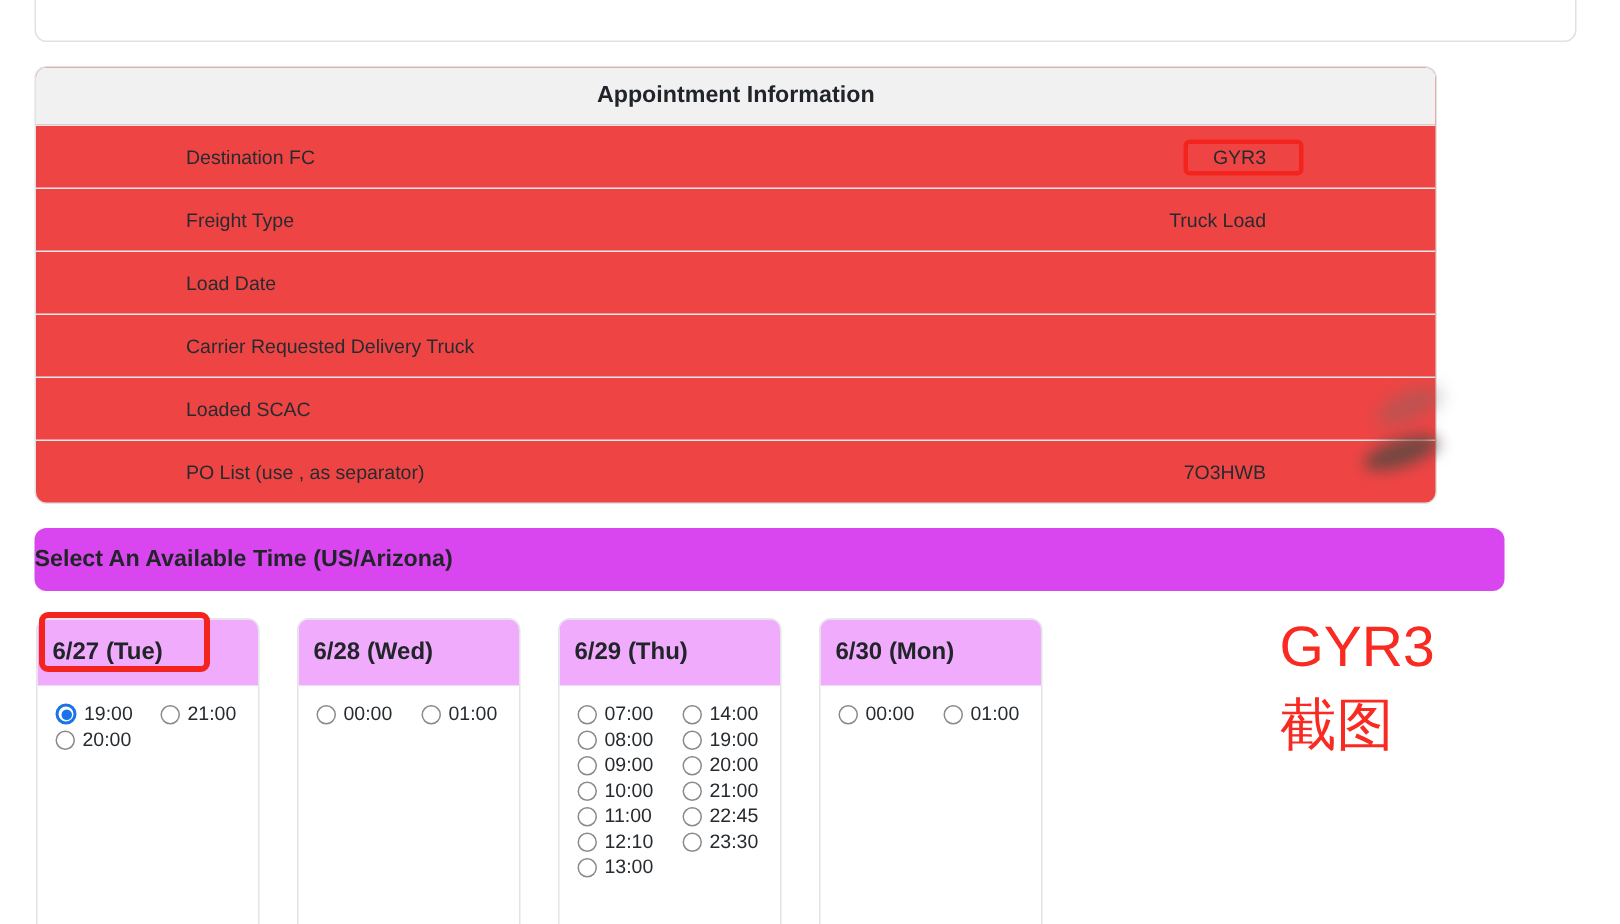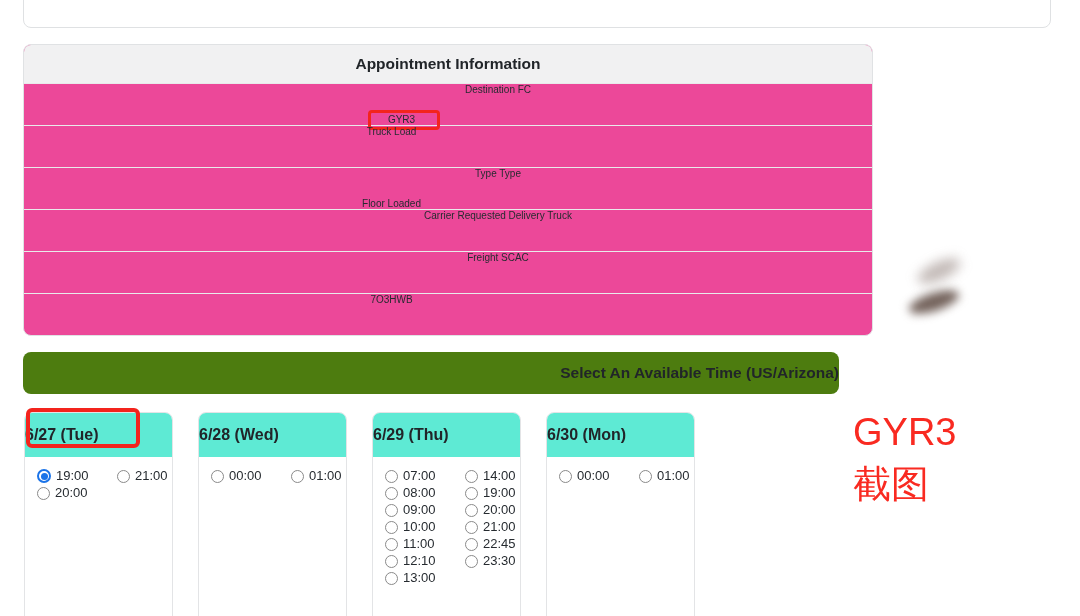--- a/index.html
+++ b/index.html
@@ -24,8 +24,8 @@
   
   #appt-card {
     position: absolute; left: 23px; top: 44px;
-    width: 850px;
-    background: #ec4899;
+    width: 935px;
+    background: #ef4444;
     border: 1px solid #e0e2e4;
     border-radius: 8px;
     overflow: hidden;

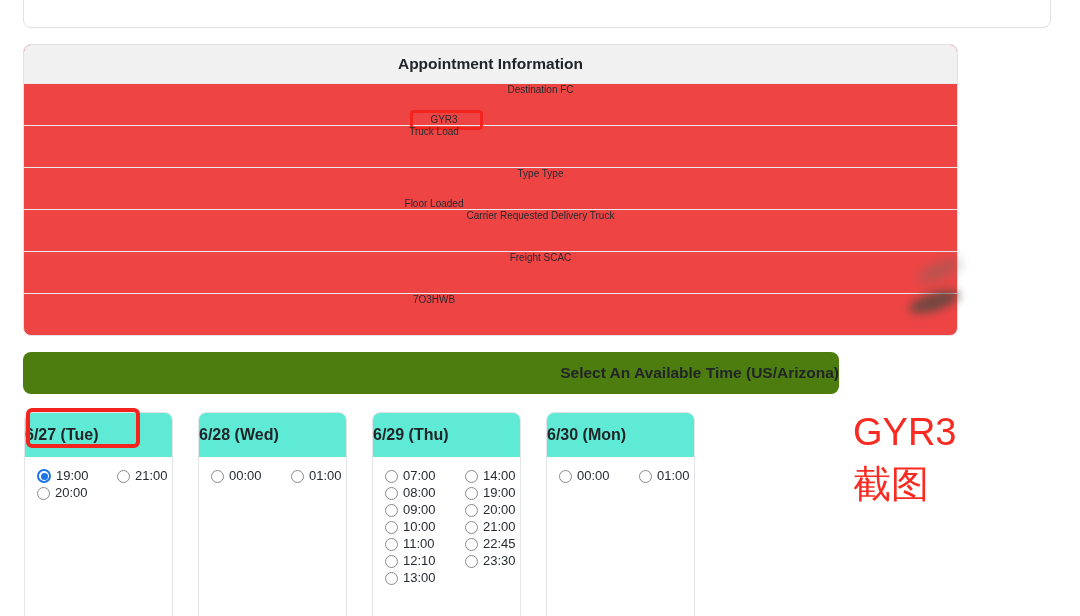--- a/index.html
+++ b/index.html
@@ -42,8 +42,7 @@
     display: flex; align-items: center;
     height: 42px;
     border-top: 1px solid #e9eaeb;
-    font-size: 10px;
-    flex-direction: column;
+    font-size: 13px;
   }
   .info-label { padding-left: 100px; flex: 1 1 auto; }
   .info-value { padding-right: 113px; text-align: right; position: relative; }

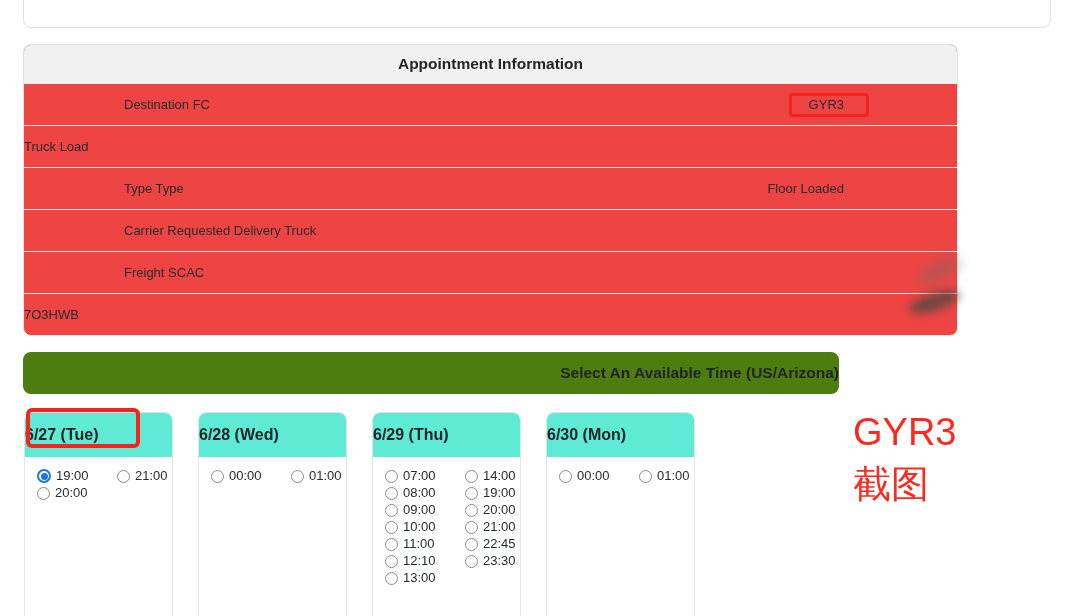--- a/index.html
+++ b/index.html
@@ -159,6 +159,7 @@
         <div class="info-value"><span class="red-box">GYR3</span></div>
       </div>
       <div class="info-row">
+        <div class="info-label">Freight Type</div>
         <div class="info-value"><span>Truck Load</span></div>
       </div>
       <div class="info-row">

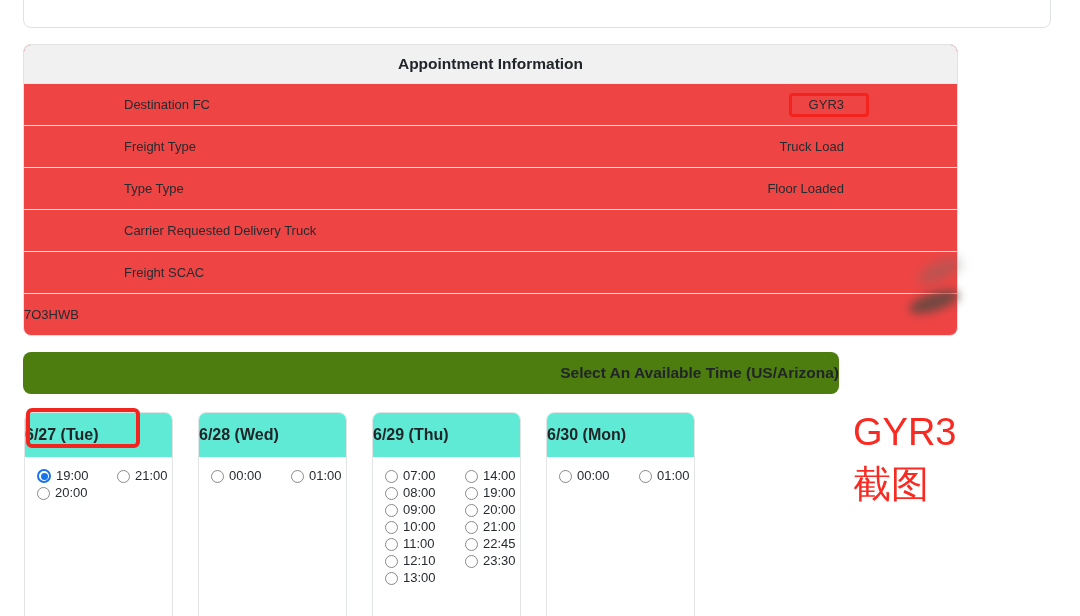--- a/index.html
+++ b/index.html
@@ -163,7 +163,7 @@
         <div class="info-value"><span>Truck Load</span></div>
       </div>
       <div class="info-row">
-        <div class="info-label">Type Type</div>
+        <div class="info-label">Load Date</div>
         <div class="info-value"><span>Floor Loaded</span></div>
       </div>
       <div class="info-row">

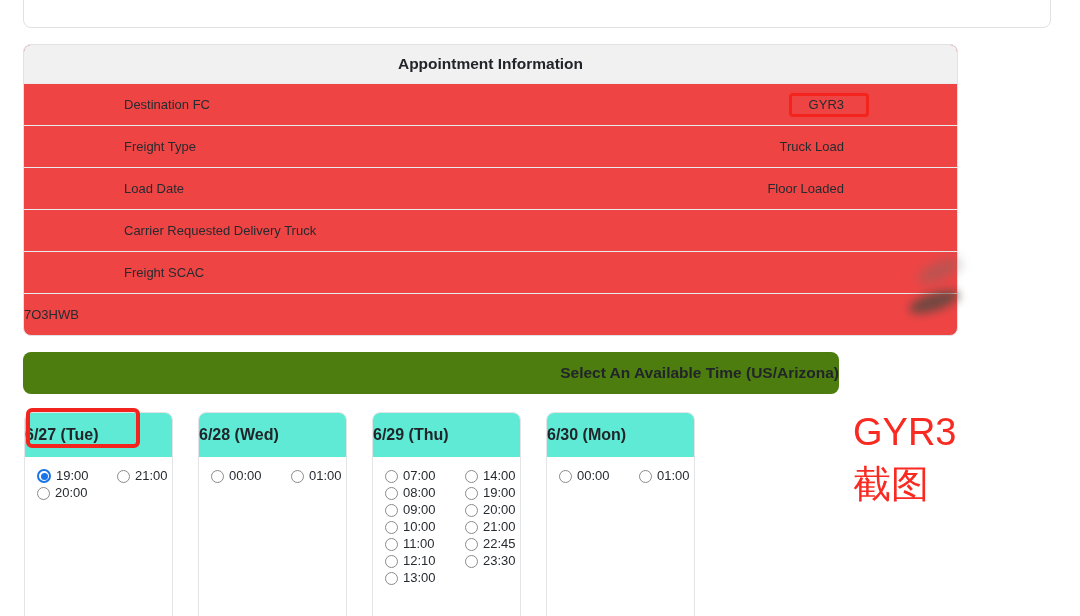--- a/index.html
+++ b/index.html
@@ -164,7 +164,6 @@
       </div>
       <div class="info-row">
         <div class="info-label">Load Date</div>
-        <div class="info-value"><span>Floor Loaded</span></div>
       </div>
       <div class="info-row">
         <div class="info-label">Carrier Requested Delivery Truck</div>

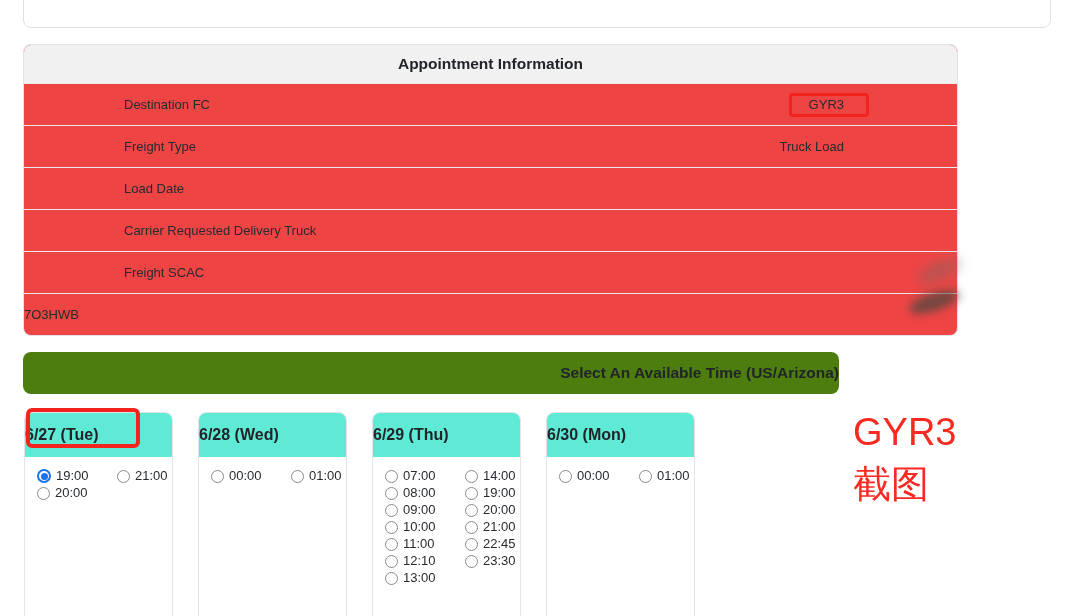--- a/index.html
+++ b/index.html
@@ -169,7 +169,7 @@
         <div class="info-label">Carrier Requested Delivery Truck</div>
       </div>
       <div class="info-row">
-        <div class="info-label">Freight SCAC</div>
+        <div class="info-label">Loaded SCAC</div>
         <div class="info-value"><span></span></div>
       </div>
       <div class="info-row">

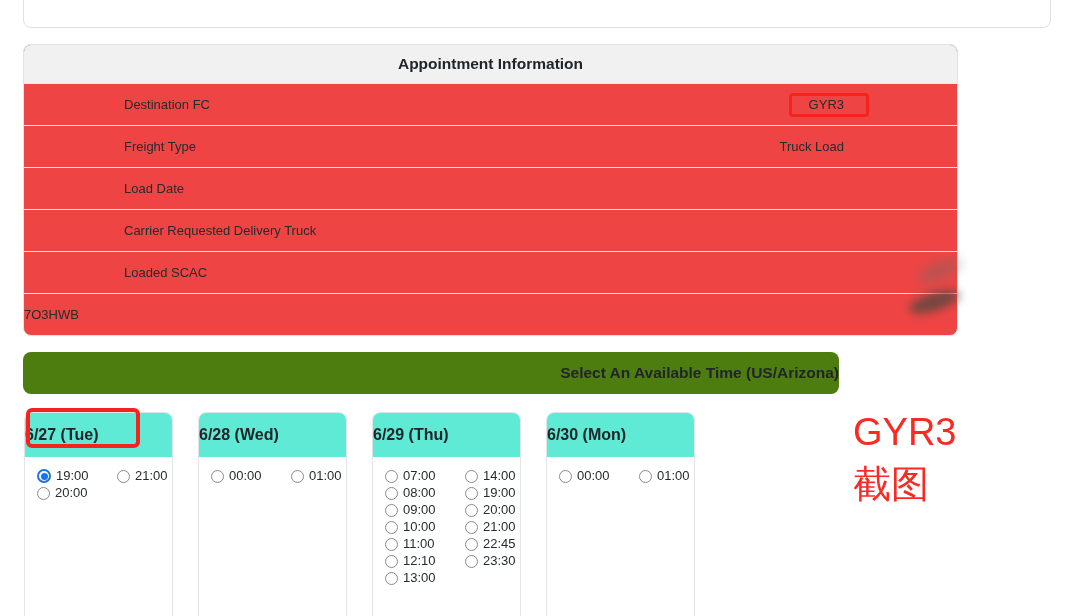--- a/index.html
+++ b/index.html
@@ -173,6 +173,7 @@
         <div class="info-value"><span></span></div>
       </div>
       <div class="info-row">
+        <div class="info-label">PO List (use , as separator)</div>
         <div class="info-value"><span>7O3HWB</span></div>
       </div>
     </div>

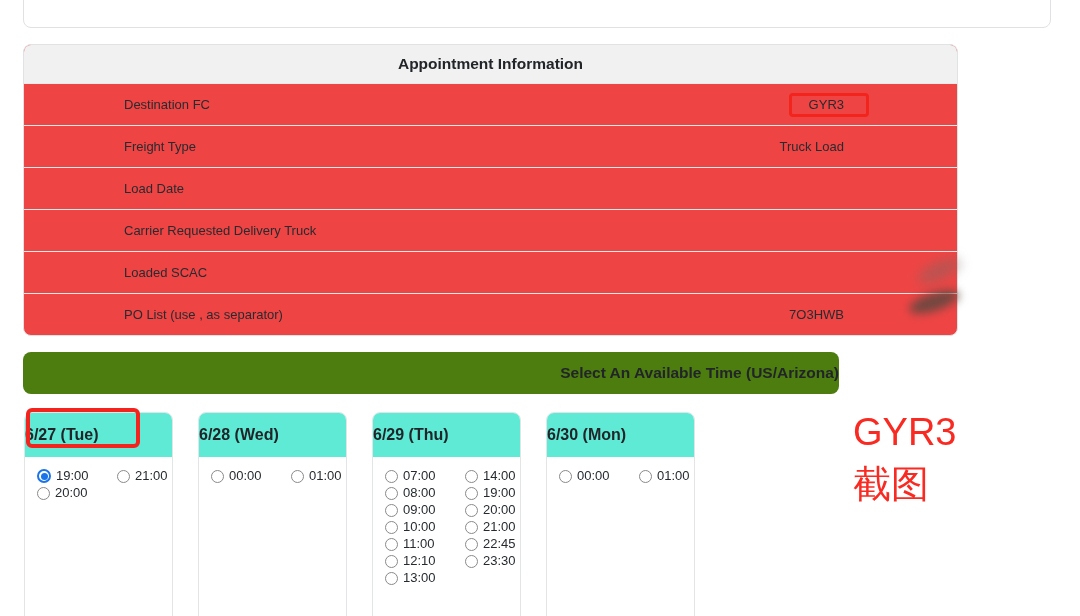--- a/index.html
+++ b/index.html
@@ -74,10 +74,10 @@
   
   #select-bar {
     position: absolute; left: 23px; top: 352px;
-    width: 816px; height: 42px; line-height: 42px;
-    background: #4d7c0f;
+    width: 980px; height: 42px; line-height: 42px;
+    background: #d946ef;
     border-radius: 8px;
-    text-align: right;
+    text-align: left;
     font-weight: bold;
     font-size: 15.5px;
     color: #212529;

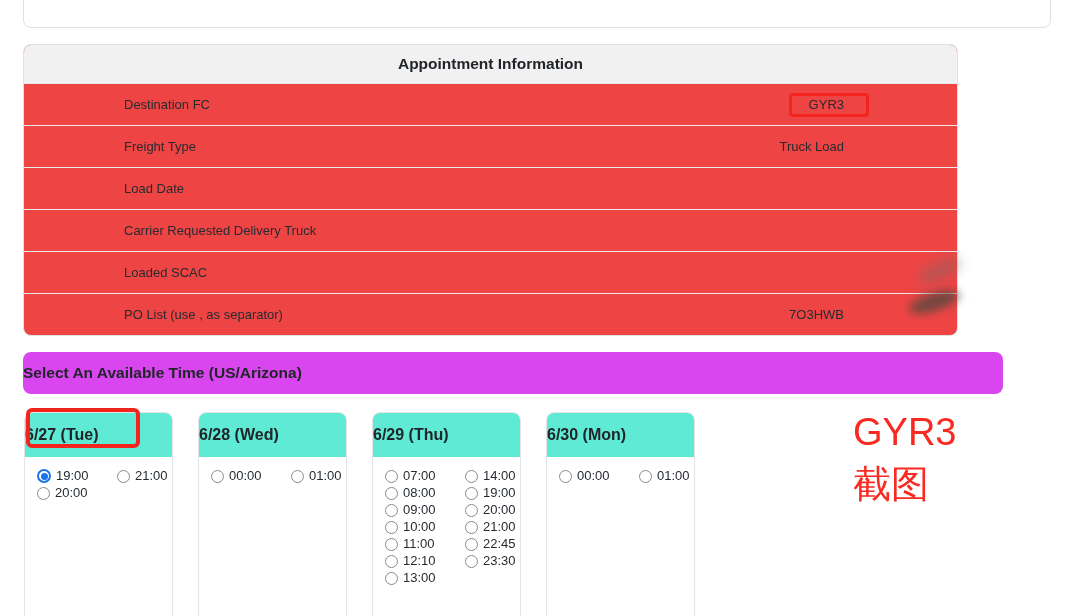--- a/index.html
+++ b/index.html
@@ -96,10 +96,10 @@
   }
   .day-header {
     height: 44px; line-height: 44px;
-    background: #5eead4;
+    background: #f0abfc;
     font-weight: bold;
     font-size: 16px;
-    padding-left: 0;
+    padding-left: 10px;
     color: #212529;
   }
   .day-body {

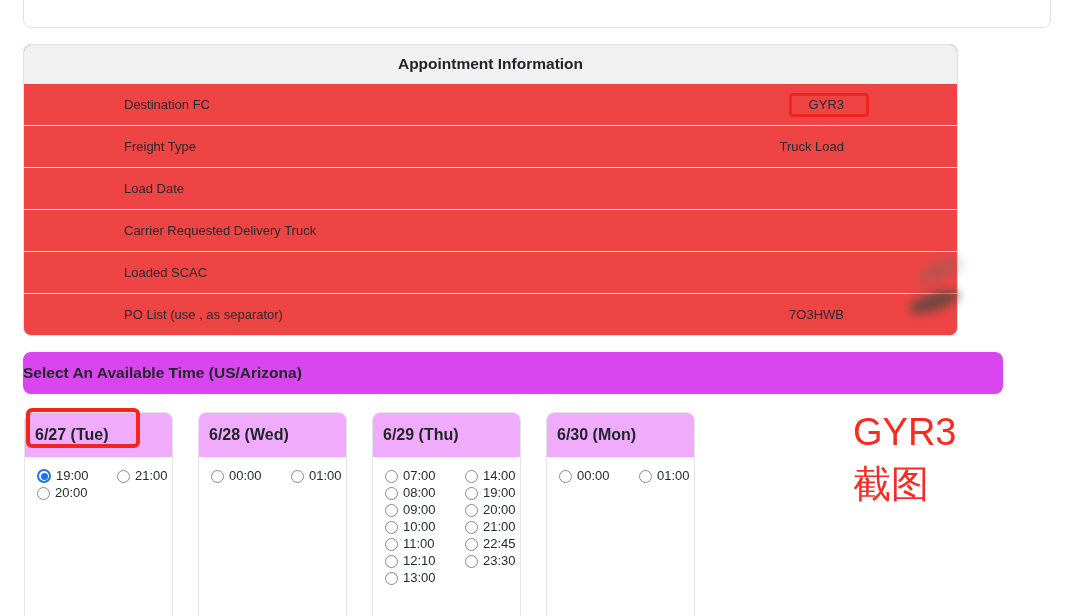--- a/index.html
+++ b/index.html
@@ -103,7 +103,7 @@
     color: #212529;
   }
   .day-body {
-    display: flex; gap: 20px;
+    display: flex; gap: 10px;
     padding: 12px 4px 0 12px;
   }
   .time-col { display: flex; flex-direction: column; gap: 3px; min-width: 60px; }

